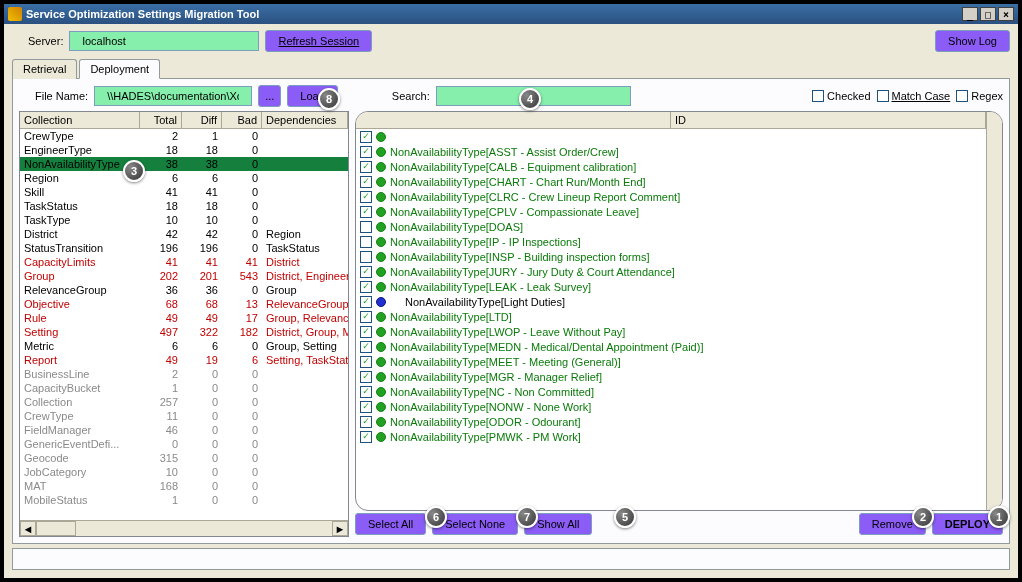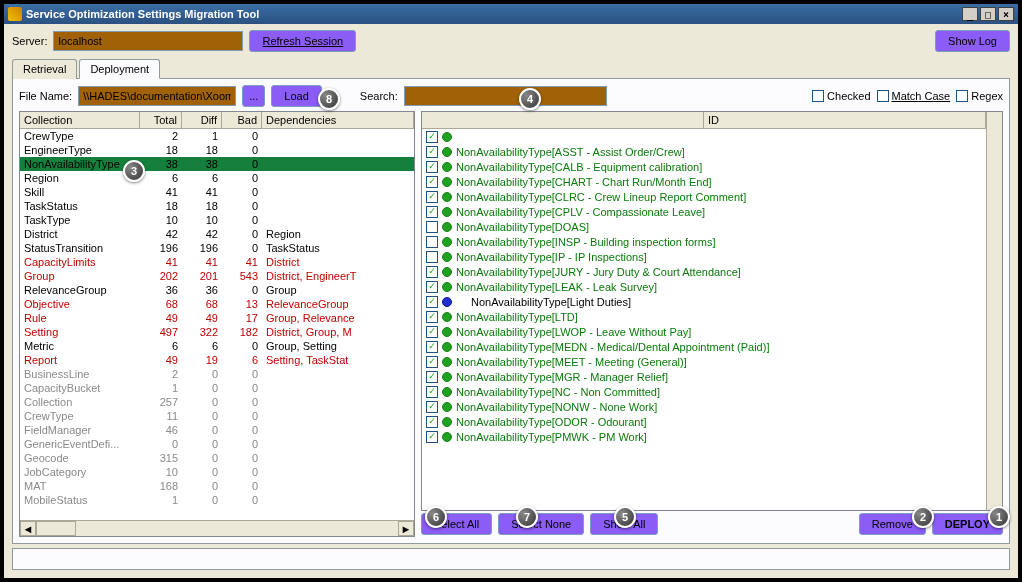--- a/index.html
+++ b/index.html
@@ -10,7 +10,7 @@
   .titlebar .spacer { flex: 1; }
   .wbtn { width: 16px; height: 14px; background: #d4d0c8; border: 1px solid #404040; margin-left: 2px; display: flex; align-items: center; justify-content: center; font-family: monospace; font-size: 10px; color:#000;}
   .toolbar { padding: 6px 8px; display: flex; align-items: center; gap: 6px; }
-  .lbl { color: #000; }
+  .lbl { color: #000; margin-left: 16px; }
   .txt { background: #a16207; border: 1px solid #7b9ebd; padding: 2px 4px; height: 20px; }
   .btn { background: #8b5cf6; border: 1px solid #7b9ebd; padding: 2px 12px; height: 22px; cursor: pointer; border-radius: 3px; }
   .tabs { display: flex; padding: 0 8px; position: relative; top: 1px; }

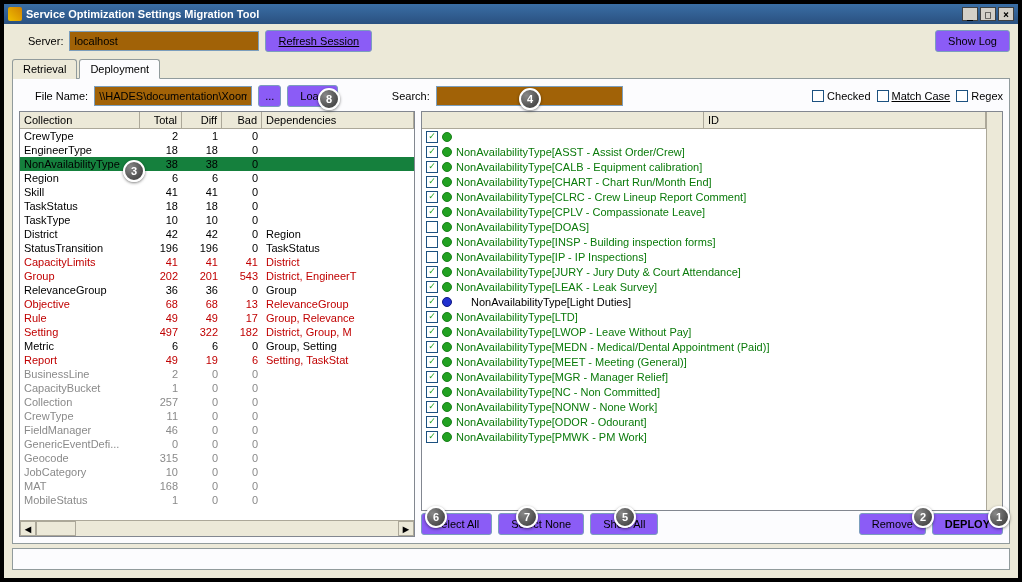--- a/index.html
+++ b/index.html
@@ -11,7 +11,7 @@
   .wbtn { width: 16px; height: 14px; background: #d4d0c8; border: 1px solid #404040; margin-left: 2px; display: flex; align-items: center; justify-content: center; font-family: monospace; font-size: 10px; color:#000;}
   .toolbar { padding: 6px 8px; display: flex; align-items: center; gap: 6px; }
   .lbl { color: #000; margin-left: 16px; }
-  .txt { background: #a16207; border: 1px solid #7b9ebd; padding: 2px 4px; height: 20px; }
+  .txt { background: #86efac; border: 1px solid #7b9ebd; padding: 2px 12px; height: 20px; }
   .btn { background: #8b5cf6; border: 1px solid #7b9ebd; padding: 2px 12px; height: 22px; cursor: pointer; border-radius: 3px; }
   .tabs { display: flex; padding: 0 8px; position: relative; top: 1px; }
   .tab { background: #ece9d8; border: 1px solid #919b9c; border-bottom: none; padding: 3px 10px; margin-right: 2px; border-radius: 3px 3px 0 0; cursor: pointer; }

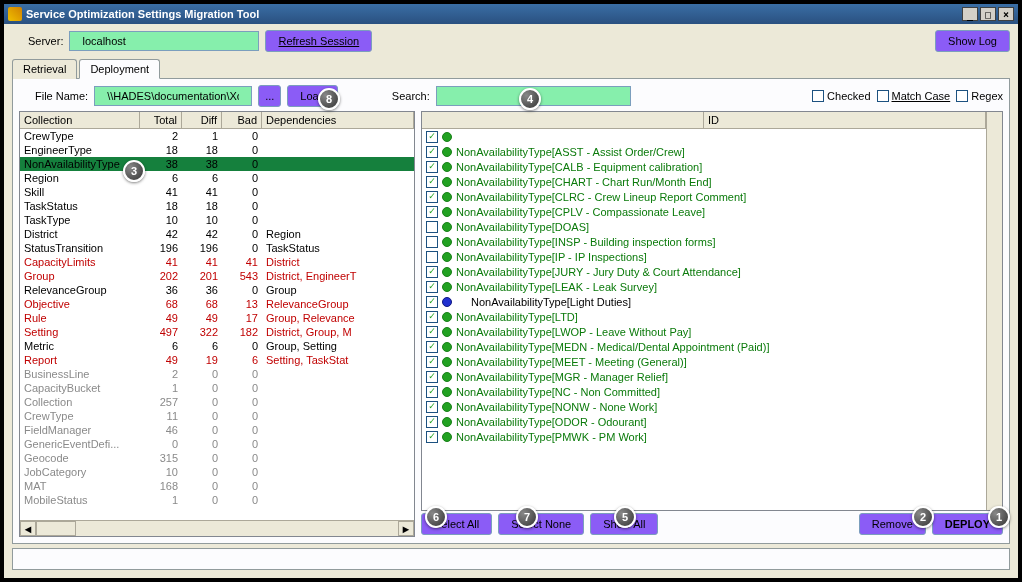--- a/index.html
+++ b/index.html
@@ -19,7 +19,7 @@
   .pane { flex: 1; margin: 0 8px 4px 8px; border: 1px solid #919b9c; background: #fcfcfe; padding: 6px 6px; display: flex; flex-direction: column; gap: 4px; }
   .row { display: flex; align-items: center; gap: 6px; }
   .split { flex: 1; display: flex; gap: 6px; min-height: 0; }
-  .left { width: 396px; display: flex; flex-direction: column; }
+  .left { width: 330px; display: flex; flex-direction: column; }
   .right { flex: 1; display: flex; flex-direction: column; }
   .grid { border: 1px solid #828790; background: #fff; flex: 1; overflow: hidden; display:flex; flex-direction:column; }
   .grid-header { display: flex; background: #ece9d8; border-bottom: 1px solid #aca899; flex:none; }

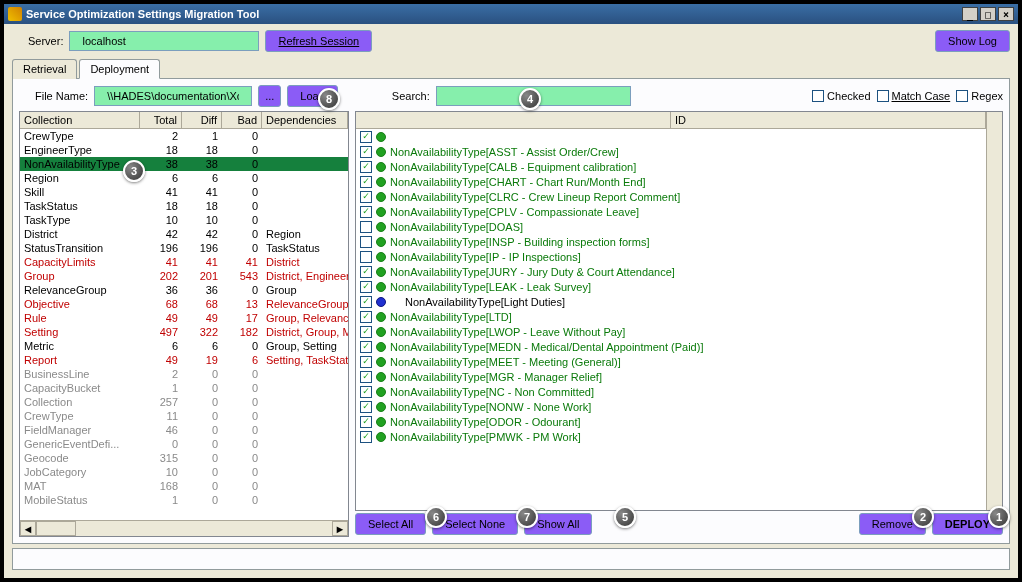--- a/index.html
+++ b/index.html
@@ -315,7 +315,7 @@
         </div>
       </div>
       <div class="right">
-        <div class="grid" style="flex:1;">
+        <div class="grid" style="flex:1;border-radius:13px;">
           <div style="display:flex;flex:1;min-height:0;">
             <div style="flex:1;display:flex;flex-direction:column;">
               <div class="grid-header">

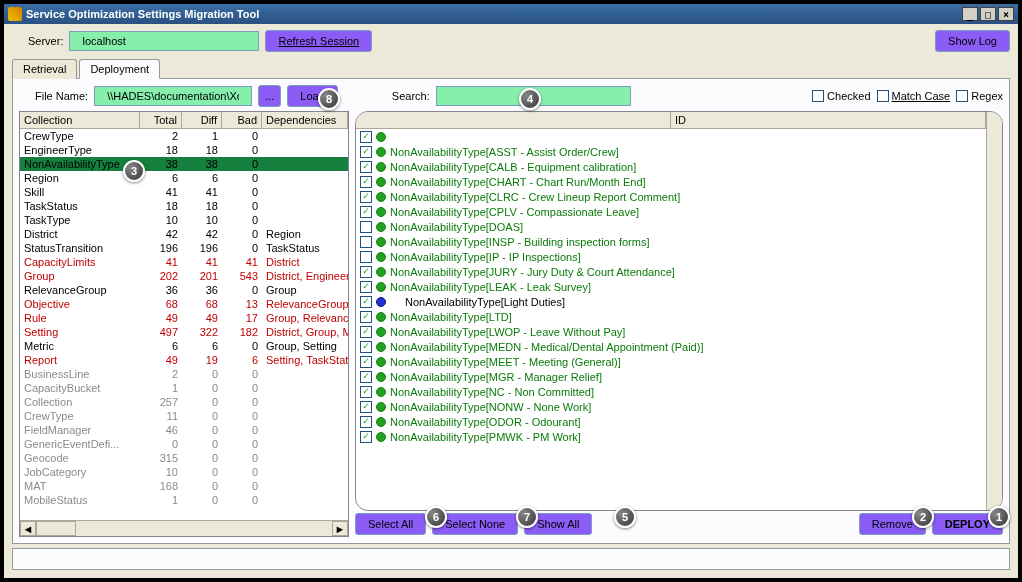--- a/index.html
+++ b/index.html
@@ -360,12 +360,12 @@
                   <div class="id-row">
                     <span class="chk"></span>
                     <span class="dot green"></span>
+                    <span class="id-text">NonAvailabilityType[IP - IP Inspections]</span>
+                  </div>
+                  <div class="id-row">
+                    <span class="chk"></span>
+                    <span class="dot green"></span>
                     <span class="id-text">NonAvailabilityType[INSP - Building inspection forms]</span>
-                  </div>
-                  <div class="id-row">
-                    <span class="chk"></span>
-                    <span class="dot green"></span>
-                    <span class="id-text">NonAvailabilityType[IP - IP Inspections]</span>
                   </div>
                   <div class="id-row">
                     <span class="chk">✓</span>

